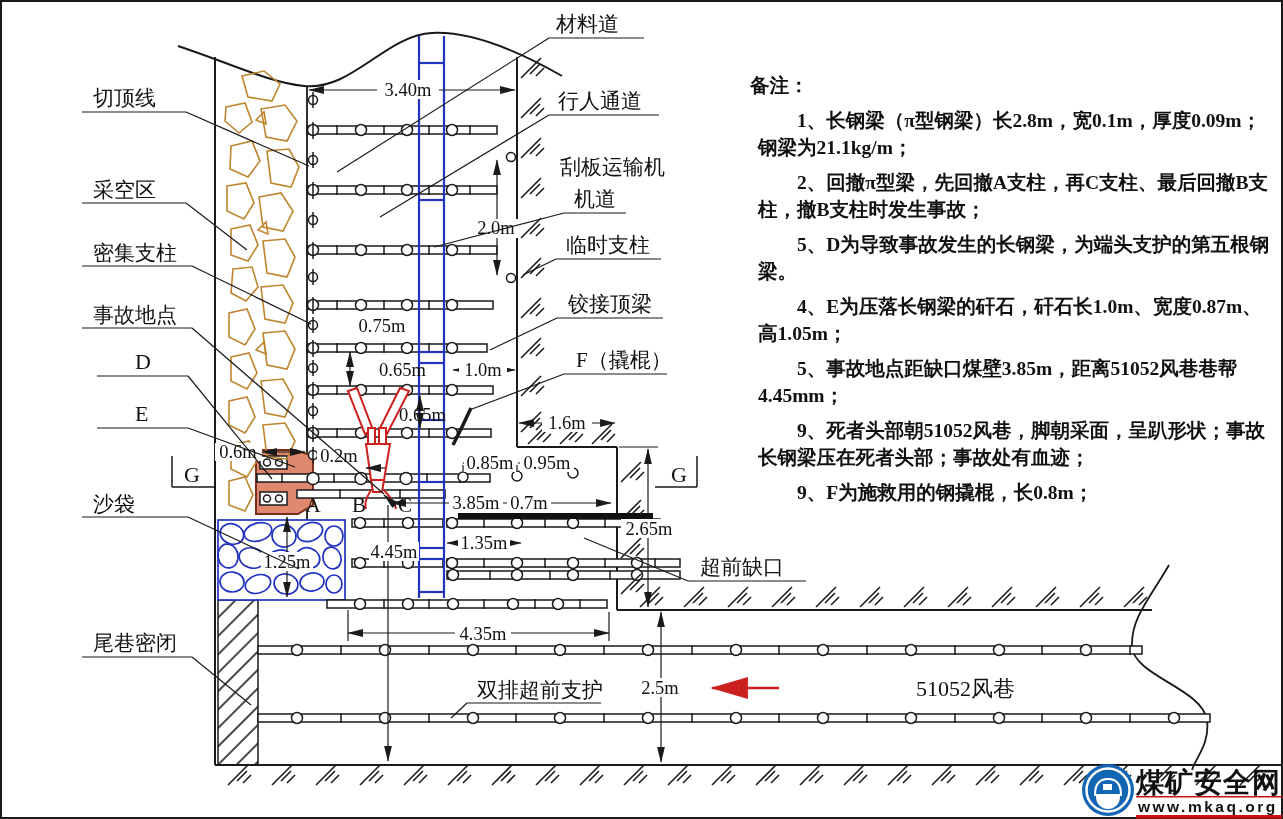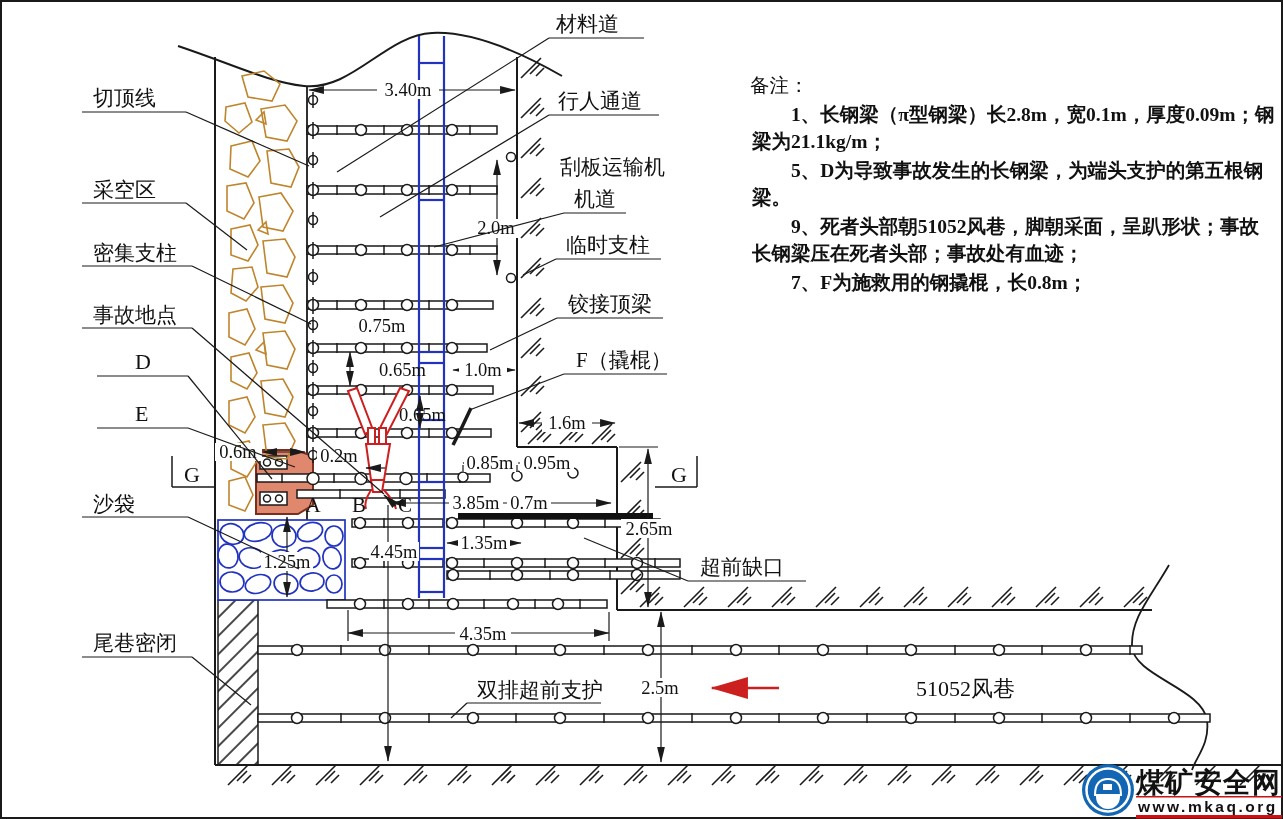--- a/index.html
+++ b/index.html
@@ -25,7 +25,7 @@
   .sec{font-size:22px;}
   .notes{position:absolute;left:750px;top:72px;width:528px;font-size:19.5px;
          line-height:27px;color:#111;font-weight:600;}
-  .notes .ttl{font-weight:400;}
+  .notes .ttl{font-weight:700;}
   .notes p{margin:2px;text-indent:2em;}
 </style>
 </head>

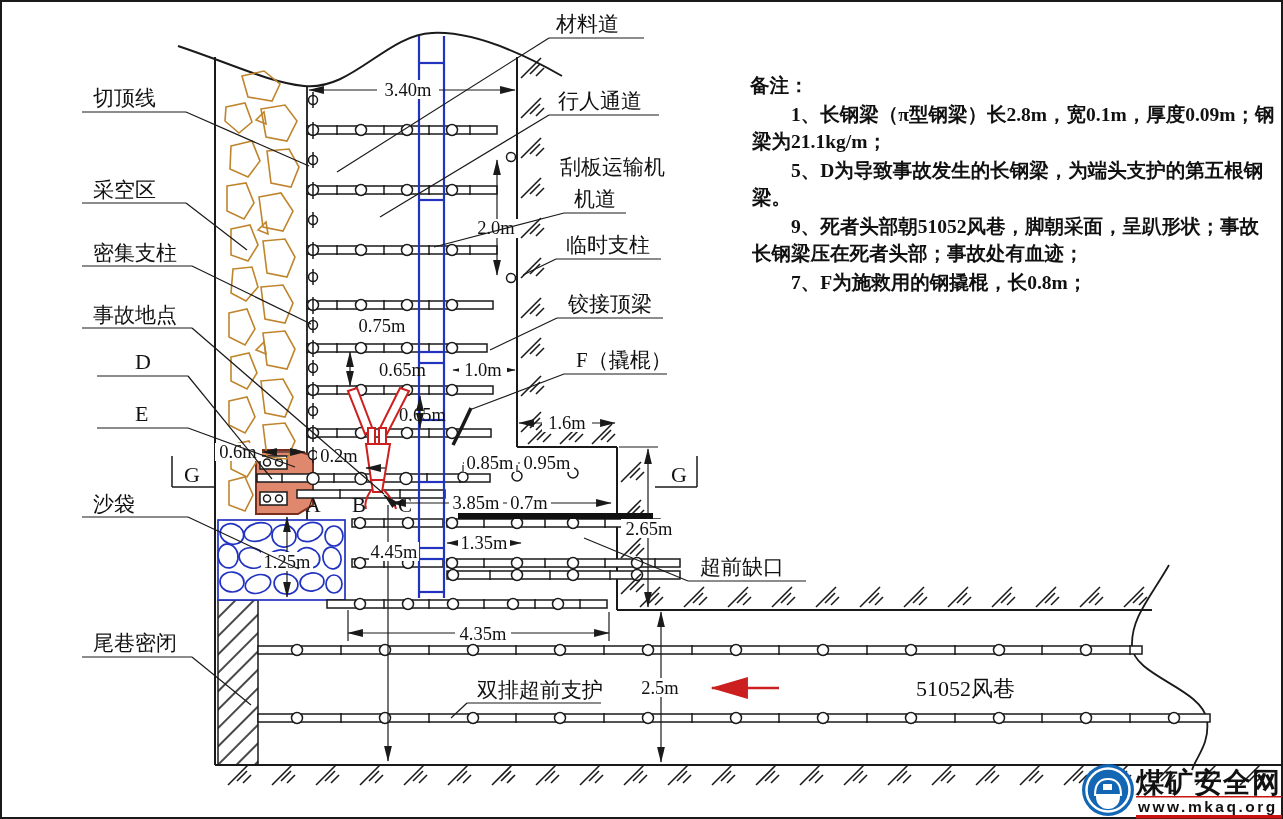--- a/index.html
+++ b/index.html
@@ -26,7 +26,7 @@
   .notes{position:absolute;left:750px;top:72px;width:528px;font-size:19.5px;
          line-height:27px;color:#111;font-weight:600;}
   .notes .ttl{font-weight:700;}
-  .notes p{margin:2px;text-indent:2em;}
+  .notes p{margin:8px;text-indent:2em;}
 </style>
 </head>
 <body>

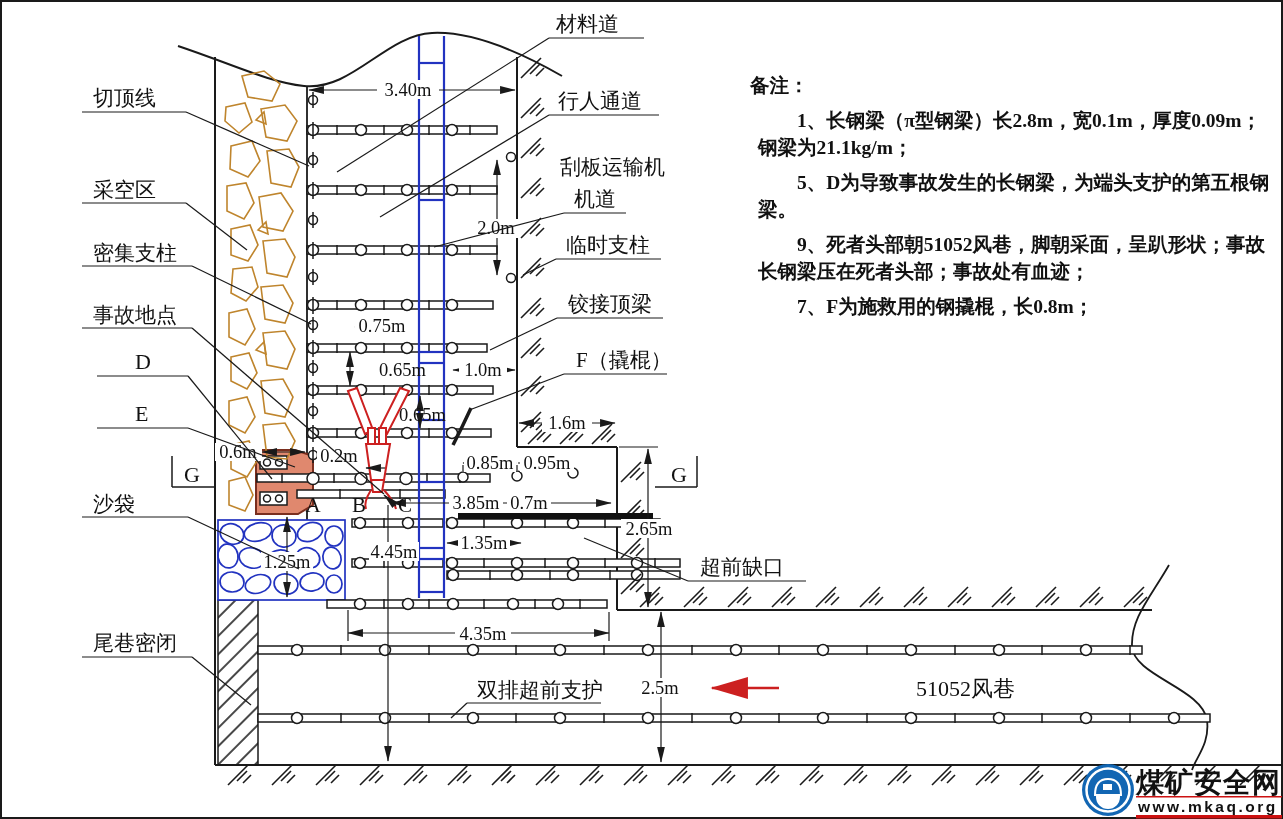--- a/index.html
+++ b/index.html
@@ -542,6 +542,7 @@
 <div class="notes">
   <div class="ttl">备注：</div>
   <p>1、长钢梁（π型钢梁）长2.8m，宽0.1m，厚度0.09m；钢梁为21.1kg/m；</p>
+  <p>2、回撤π型梁，先回撤A支柱，再C支柱、最后回撤B支柱，撤B支柱时发生事故；</p>
   <p>5、D为导致事故发生的长钢梁，为端头支护的第五根钢梁。</p>
   <p>9、死者头部朝51052风巷，脚朝采面，呈趴形状；事故长钢梁压在死者头部；事故处有血迹；</p>
   <p>7、F为施救用的钢撬棍，长0.8m；</p>

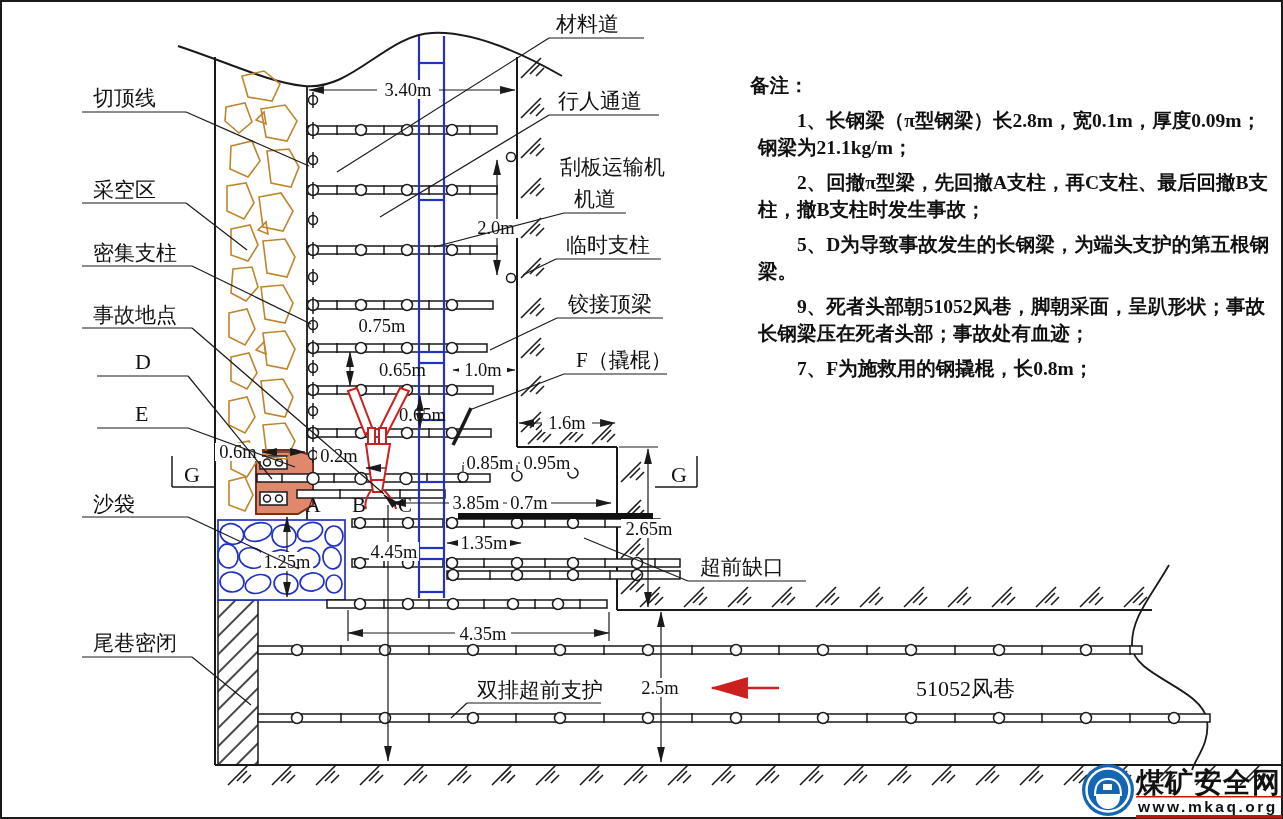--- a/index.html
+++ b/index.html
@@ -544,6 +544,7 @@
   <p>1、长钢梁（π型钢梁）长2.8m，宽0.1m，厚度0.09m；钢梁为21.1kg/m；</p>
   <p>2、回撤π型梁，先回撤A支柱，再C支柱、最后回撤B支柱，撤B支柱时发生事故；</p>
   <p>5、D为导致事故发生的长钢梁，为端头支护的第五根钢梁。</p>
+  <p>4、E为压落长钢梁的矸石，矸石长1.0m、宽度0.87m、高1.05m；</p>
   <p>9、死者头部朝51052风巷，脚朝采面，呈趴形状；事故长钢梁压在死者头部；事故处有血迹；</p>
   <p>7、F为施救用的钢撬棍，长0.8m；</p>
 </div>

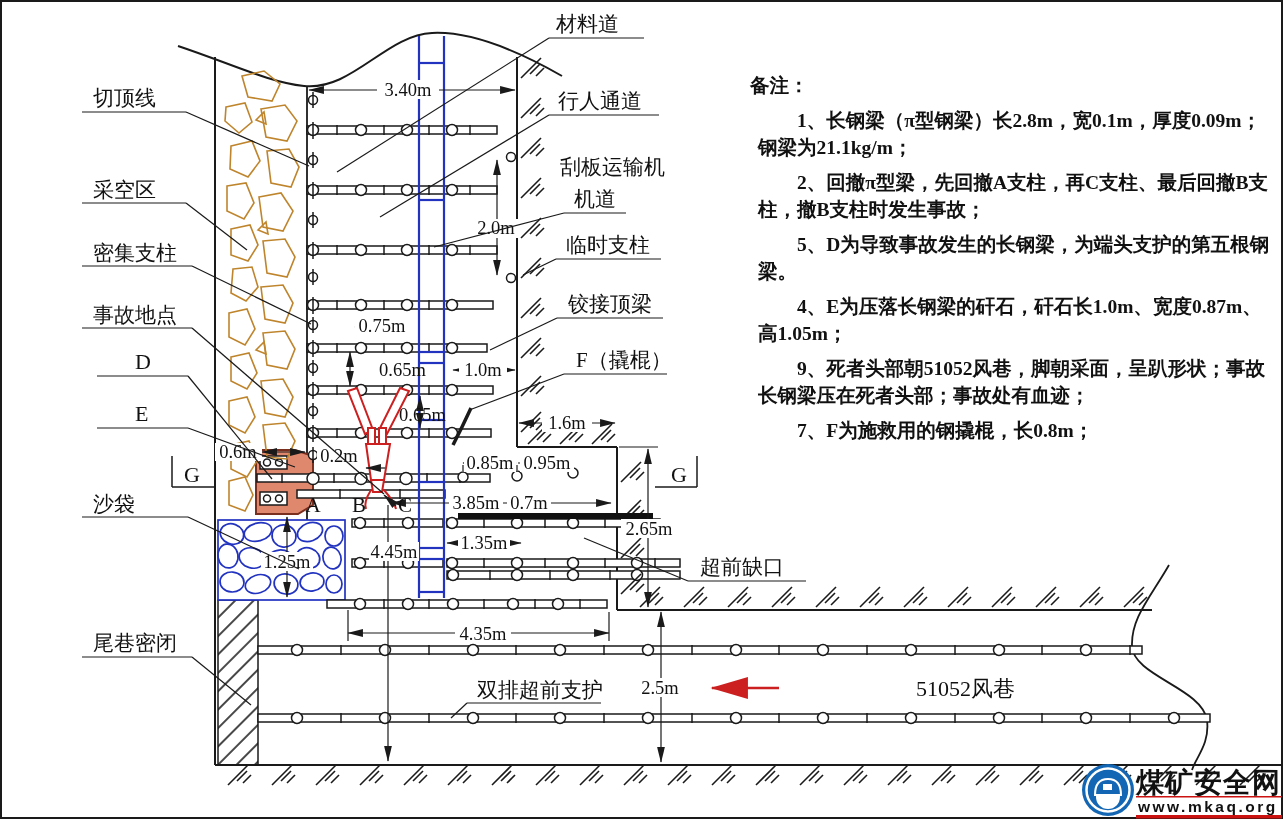--- a/index.html
+++ b/index.html
@@ -545,6 +545,7 @@
   <p>2、回撤π型梁，先回撤A支柱，再C支柱、最后回撤B支柱，撤B支柱时发生事故；</p>
   <p>5、D为导致事故发生的长钢梁，为端头支护的第五根钢梁。</p>
   <p>4、E为压落长钢梁的矸石，矸石长1.0m、宽度0.87m、高1.05m；</p>
+  <p>5、事故地点距缺口煤壁3.85m，距离51052风巷巷帮4.45mm；</p>
   <p>9、死者头部朝51052风巷，脚朝采面，呈趴形状；事故长钢梁压在死者头部；事故处有血迹；</p>
   <p>7、F为施救用的钢撬棍，长0.8m；</p>
 </div>

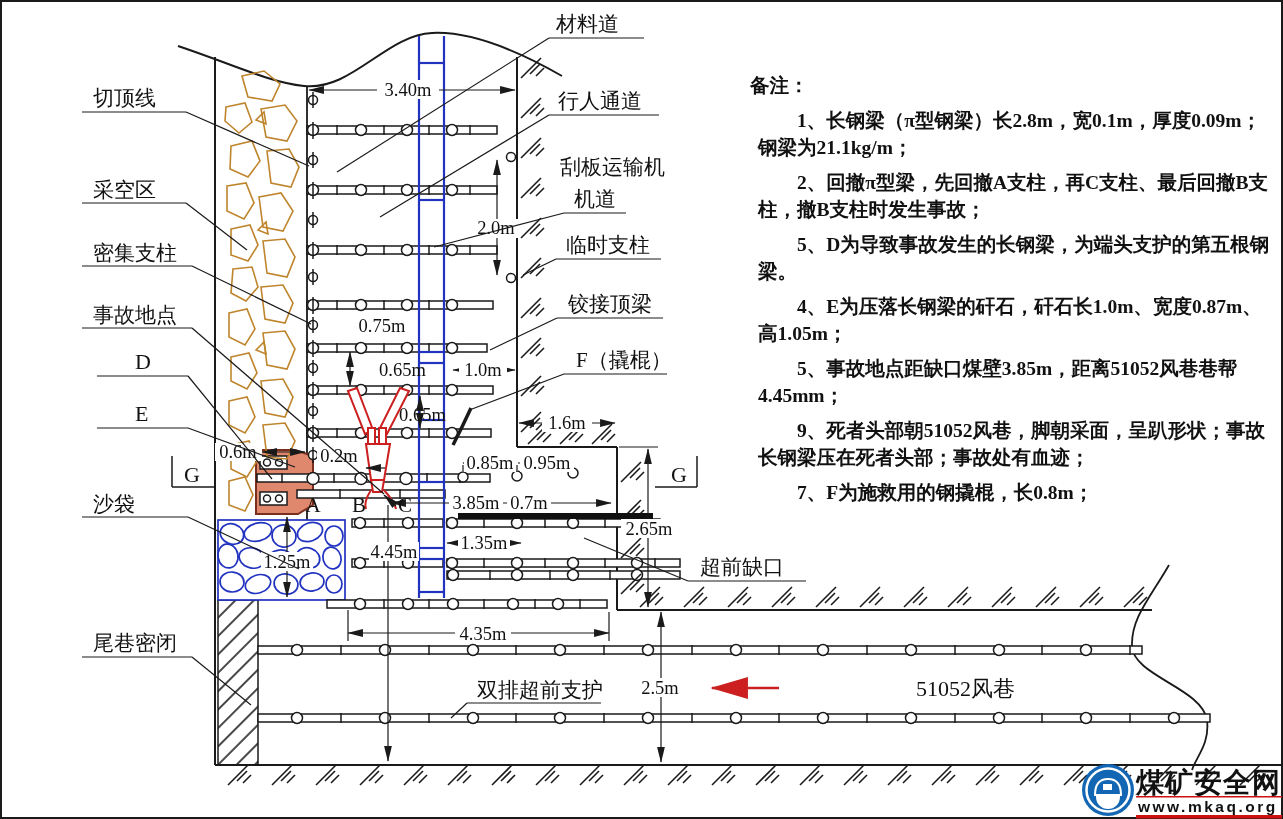--- a/index.html
+++ b/index.html
@@ -547,7 +547,7 @@
   <p>4、E为压落长钢梁的矸石，矸石长1.0m、宽度0.87m、高1.05m；</p>
   <p>5、事故地点距缺口煤壁3.85m，距离51052风巷巷帮4.45mm；</p>
   <p>9、死者头部朝51052风巷，脚朝采面，呈趴形状；事故长钢梁压在死者头部；事故处有血迹；</p>
-  <p>7、F为施救用的钢撬棍，长0.8m；</p>
+  <p>9、F为施救用的钢撬棍，长0.8m；</p>
 </div>
 </div>
 

